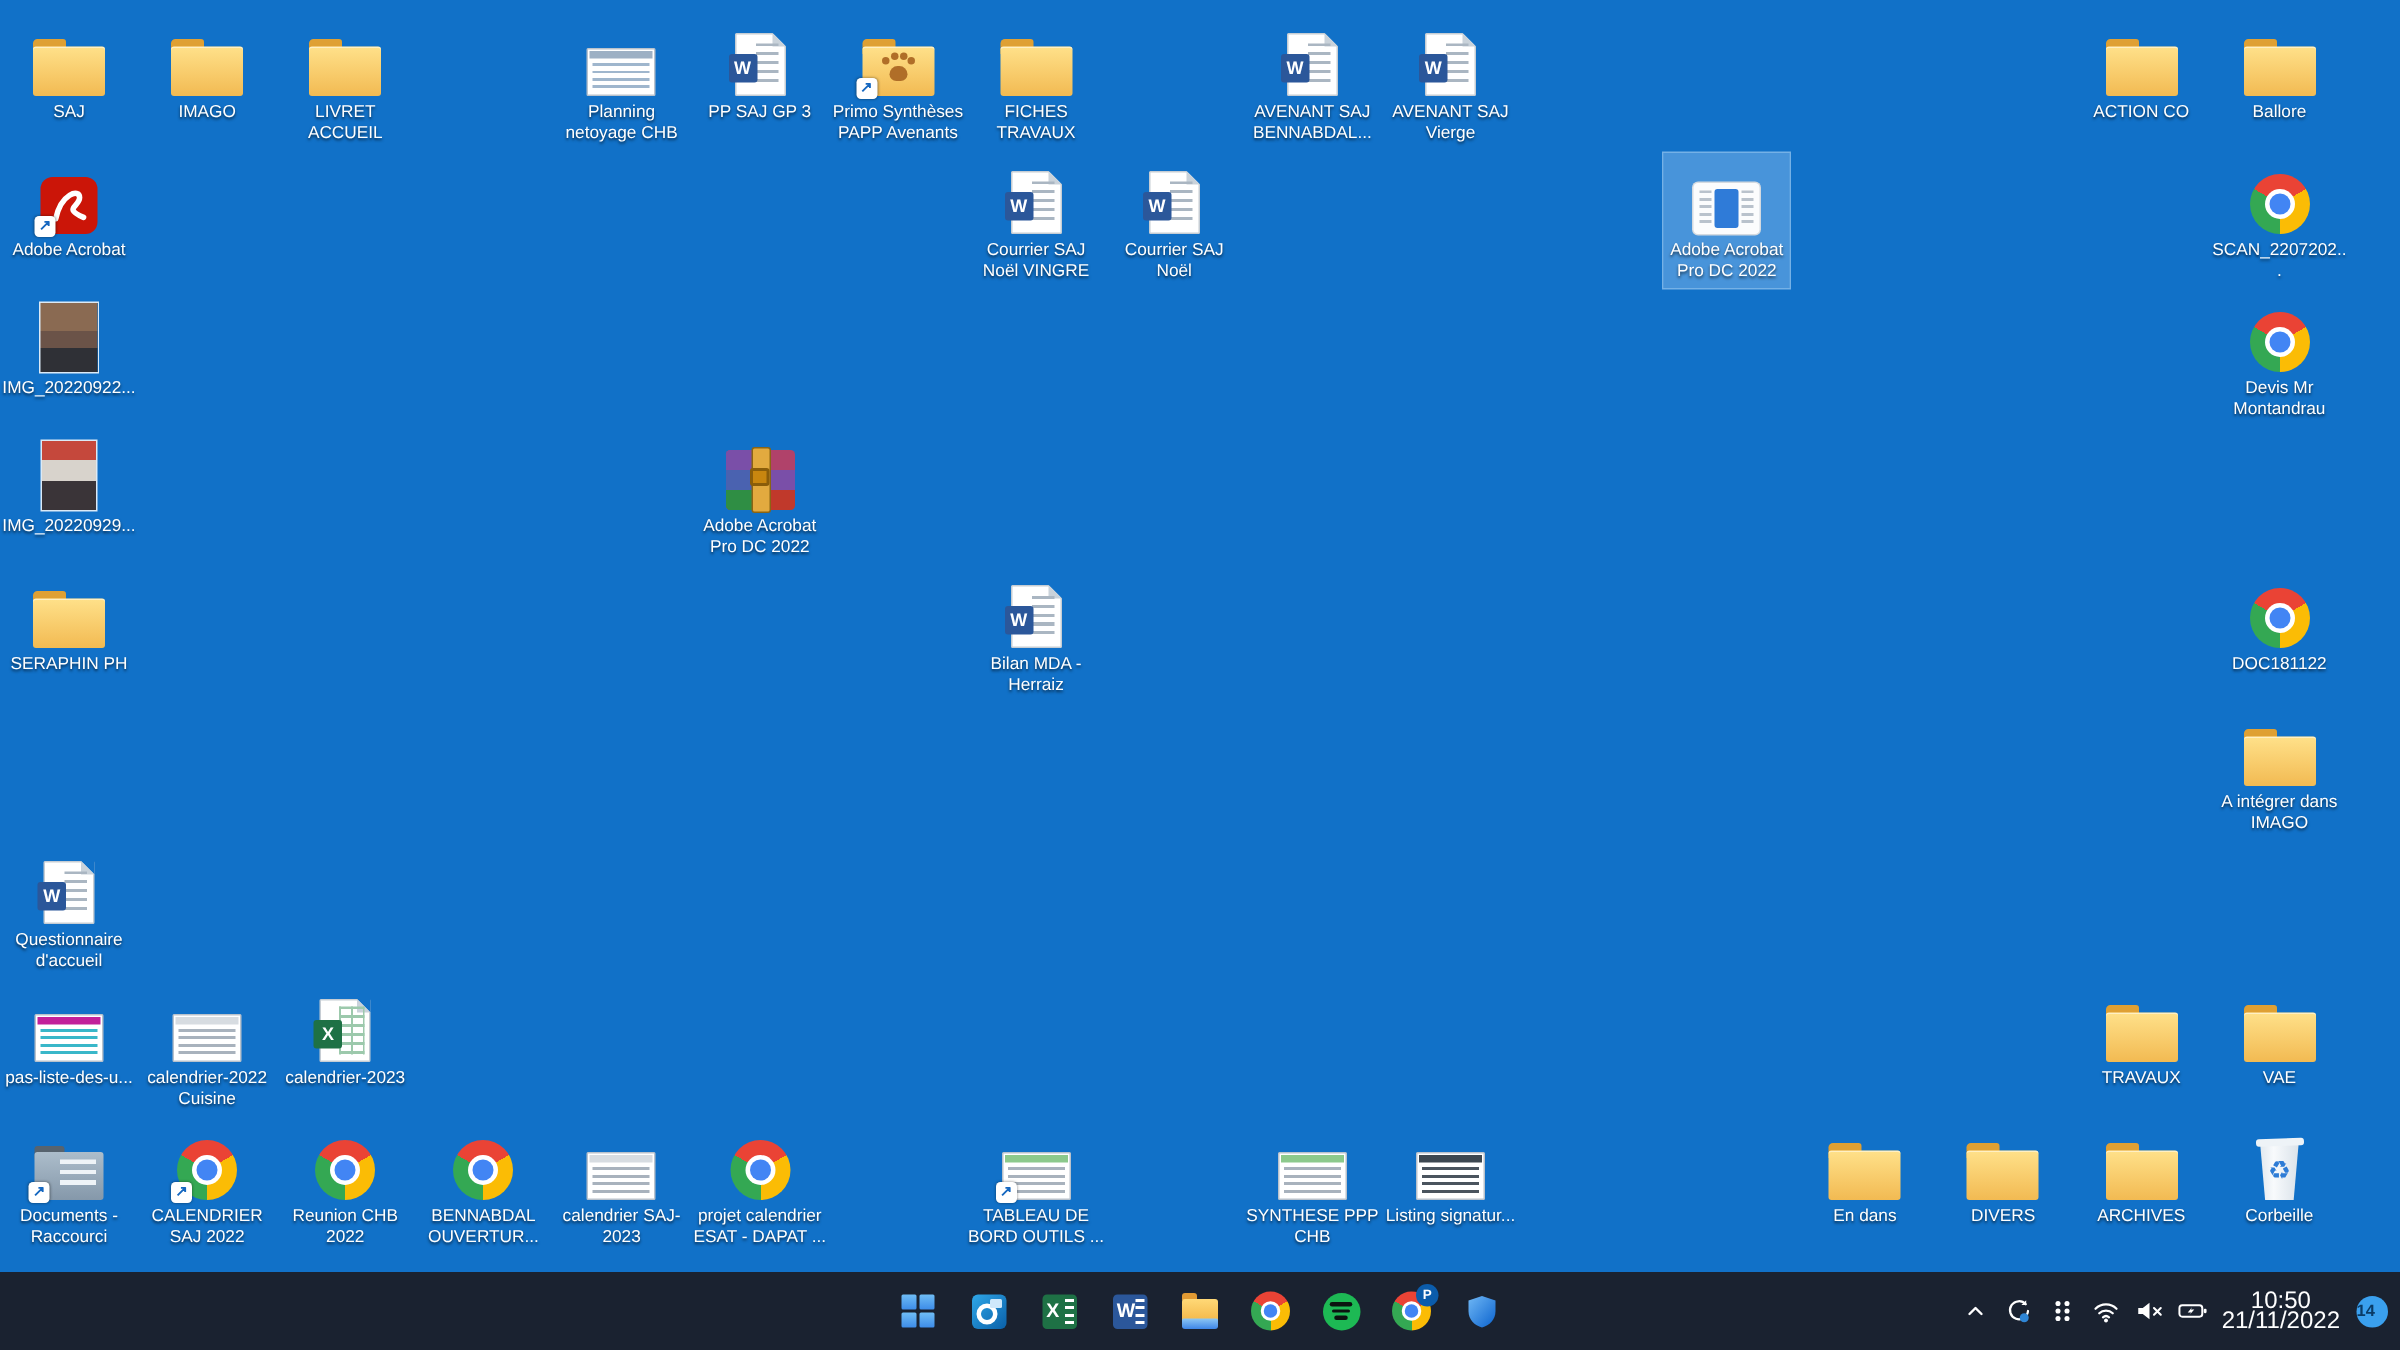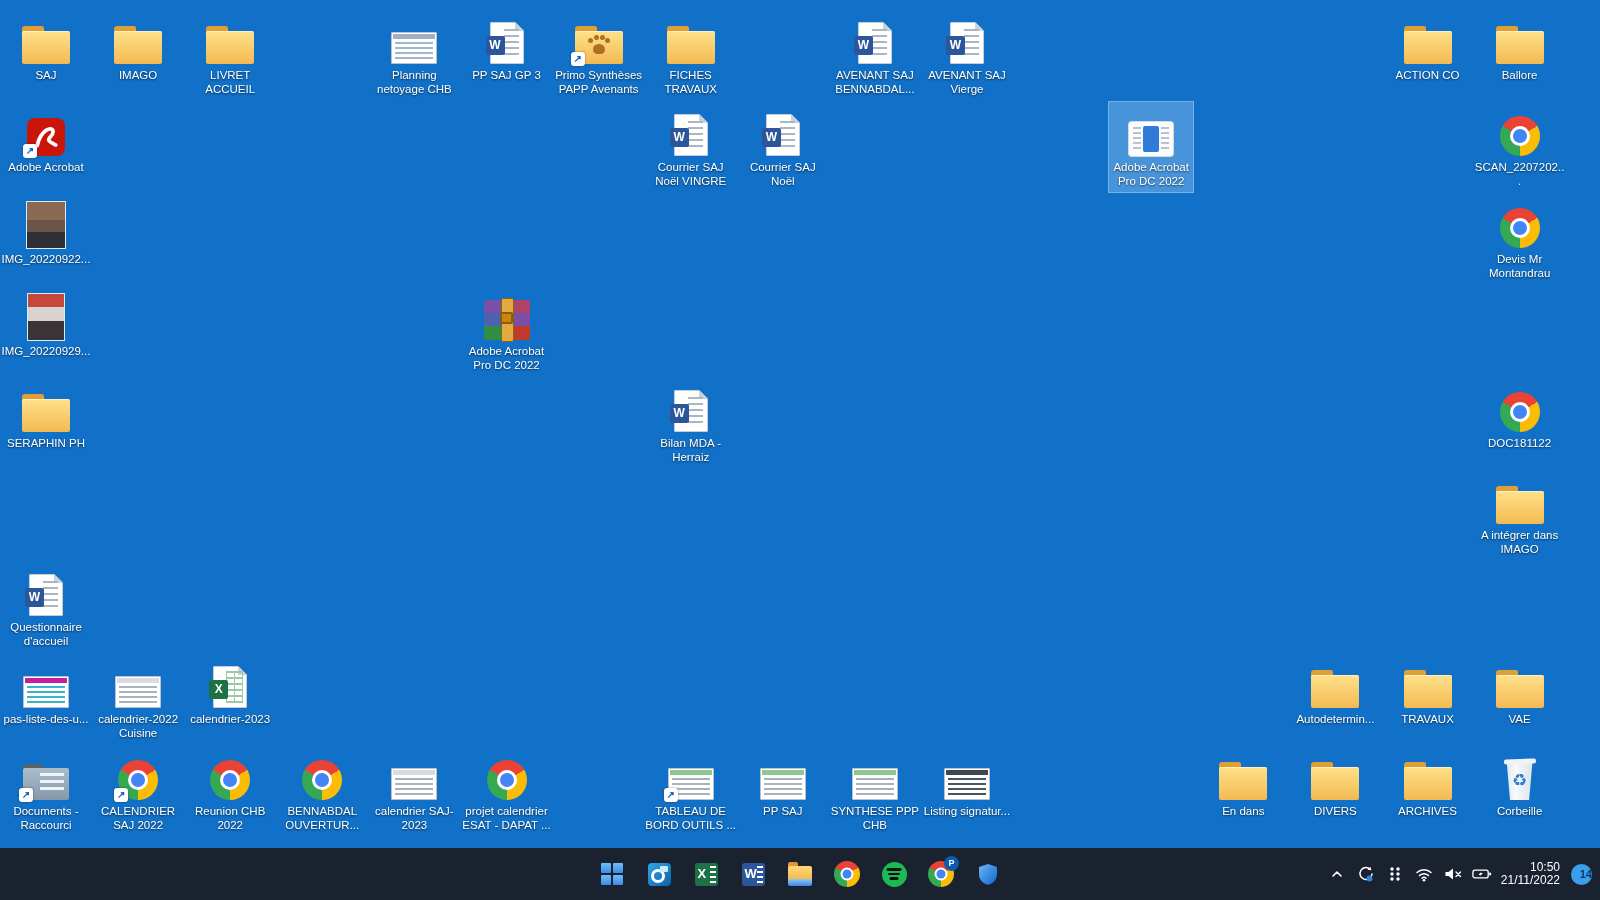--- a/index.html
+++ b/index.html
@@ -453,14 +453,6 @@
         </span>
       </div>
       <div class="lbl">calendrier-2023</div>
-    </div>
-    <div class="di" style="left: 1293.4px; top: 654px;">
-      <div class="ibox">
-        <span class="iwrap">
-          <span class="icon-folder"></span>
-        </span>
-      </div>
-      <div class="lbl">Autodetermin...</div>
     </div>
     <div class="di" style="left: 1385.5px; top: 654px;">
       <div class="ibox">

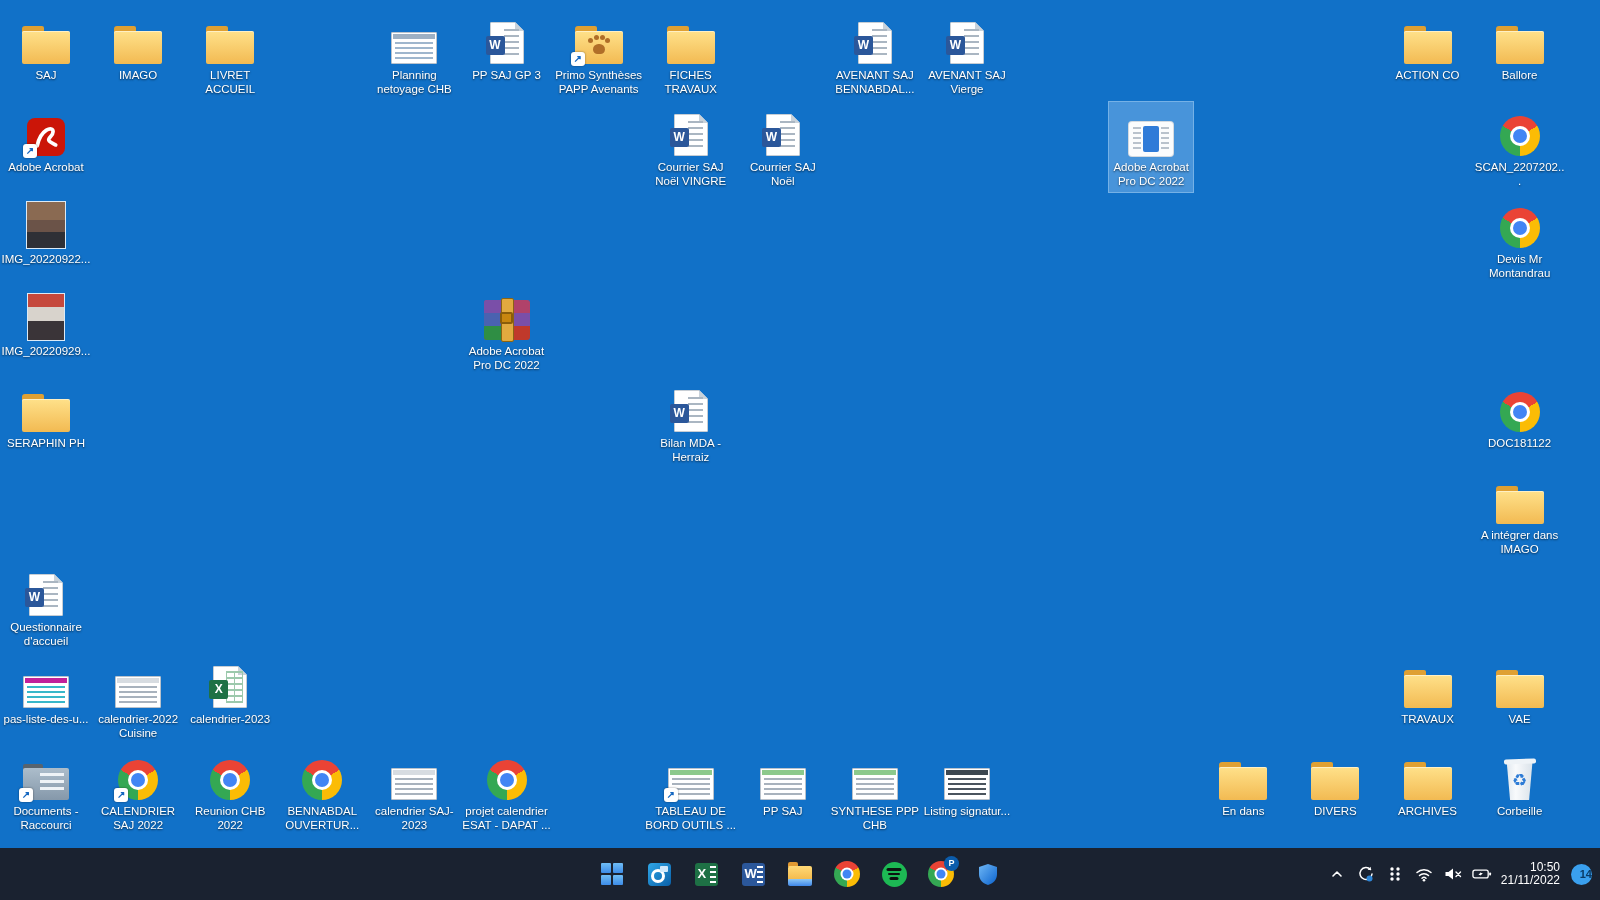--- a/index.html
+++ b/index.html
@@ -530,14 +530,6 @@
         </span>
       </div>
       <div class="lbl">TABLEAU DE BORD OUTILS ...</div>
-    </div>
-    <div class="di" style="left: 740.8px; top: 746px;">
-      <div class="ibox">
-        <span class="iwrap">
-          <span class="icon-sheet sheet-green"></span>
-        </span>
-      </div>
-      <div class="lbl">PP SAJ</div>
     </div>
     <div class="di" style="left: 832.9px; top: 746px;">
       <div class="ibox">

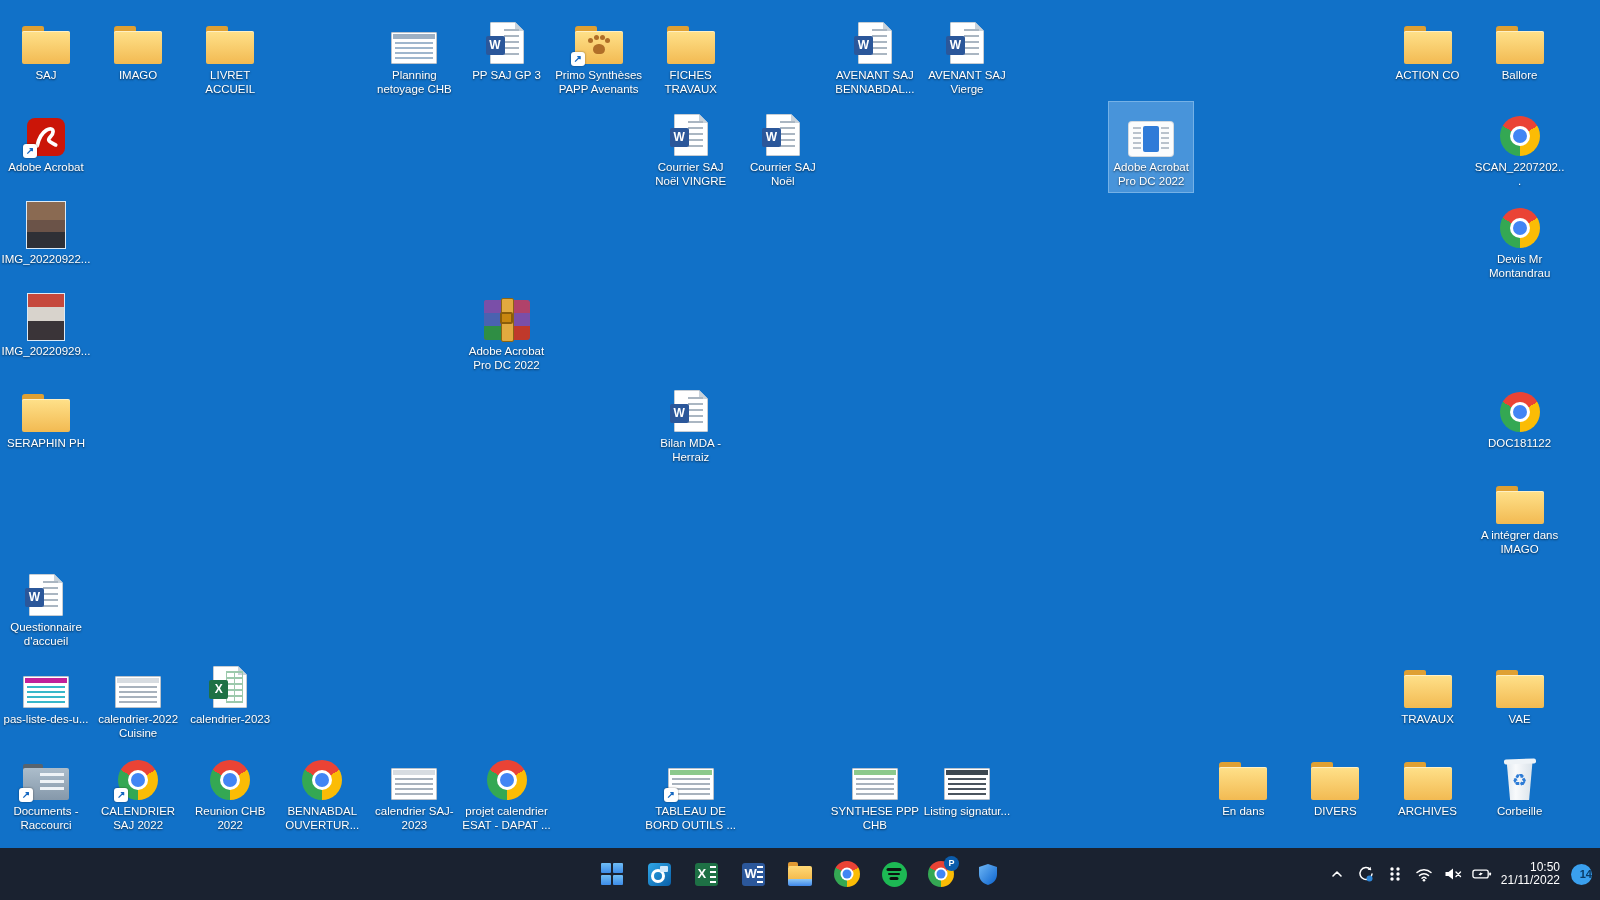--- a/index.html
+++ b/index.html
@@ -176,7 +176,7 @@
   
   .tb-tray { position:absolute; right:8px; top:0; height:100%; display:flex; align-items:center; gap:9px; }
   .tray-ic { width:20px; height:20px; display:flex; align-items:center; justify-content:center; cursor:pointer; }
-  .clock { color:#fff; font-size:12px; line-height:13.5px; text-align:right; cursor:pointer; }
+  .clock { color:#fff; font-size:16px; line-height:13.5px; text-align:center; cursor:pointer; }
   .nbadge { width:21px; height:21px; border-radius:50%; background:var(--badge,#3AA0EE); color:#0A3B66;
         font-weight:bold; font-size:11px; line-height:21px; text-align:right; margin-left:2px; cursor:pointer; }
 </style>

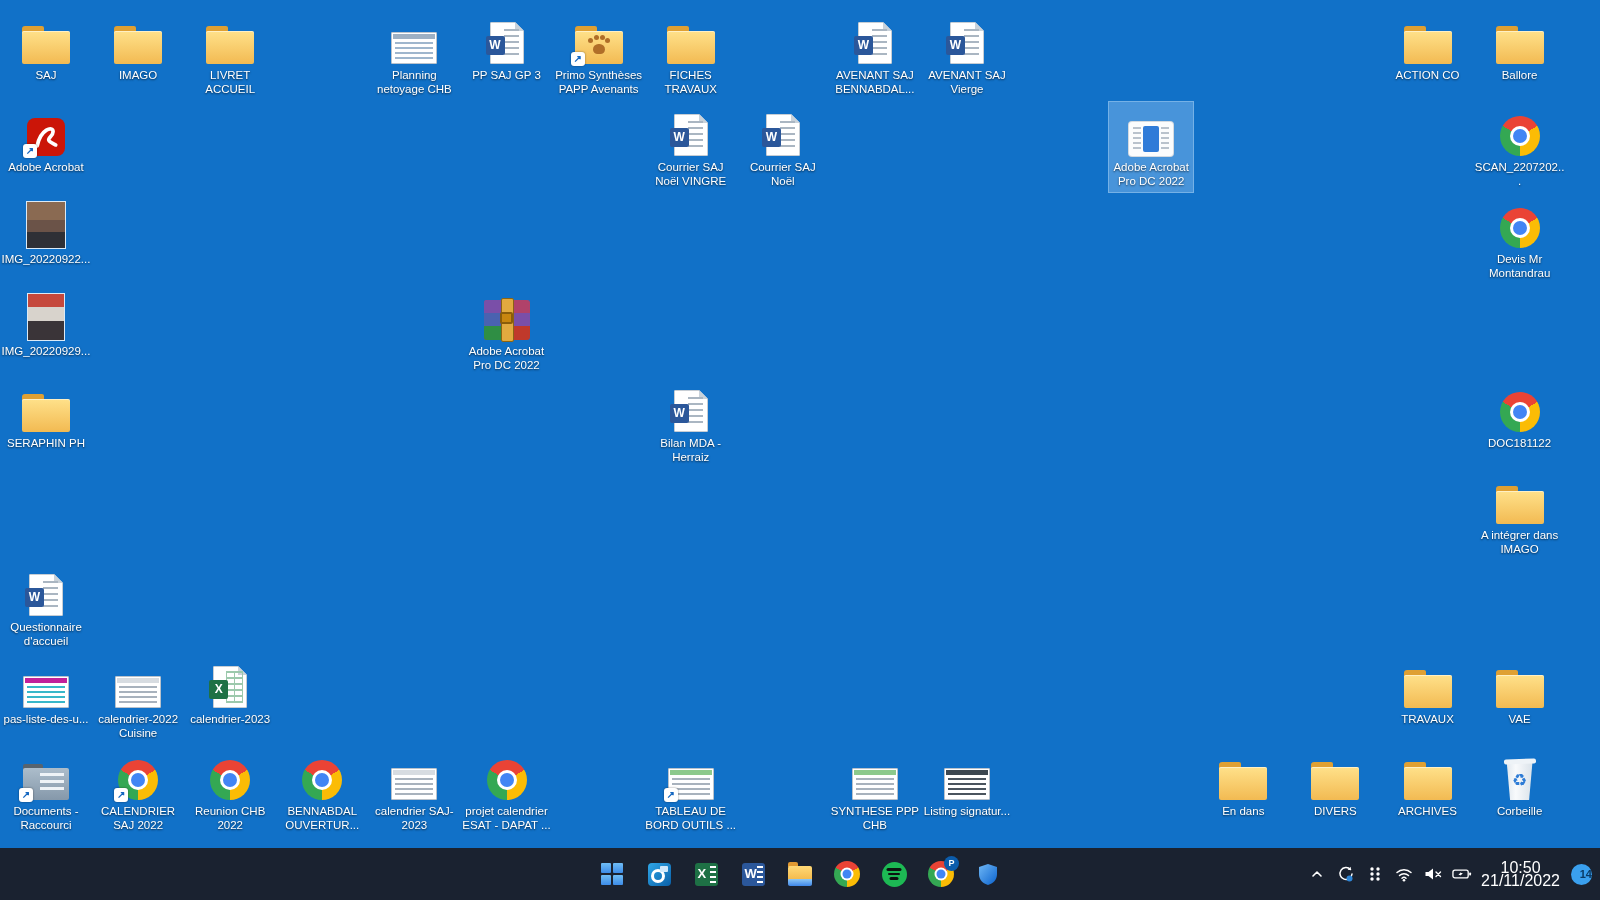--- a/index.html
+++ b/index.html
@@ -178,7 +178,7 @@
   .tray-ic { width:20px; height:20px; display:flex; align-items:center; justify-content:center; cursor:pointer; }
   .clock { color:#fff; font-size:16px; line-height:13.5px; text-align:center; cursor:pointer; }
   .nbadge { width:21px; height:21px; border-radius:50%; background:var(--badge,#3AA0EE); color:#0A3B66;
-        font-weight:bold; font-size:11px; line-height:21px; text-align:right; margin-left:2px; cursor:pointer; }
+        font-weight:bold; font-size:11px; line-height:21px; text-align:left; margin-left:2px; cursor:pointer; }
 </style>
 </head>
 <body>

